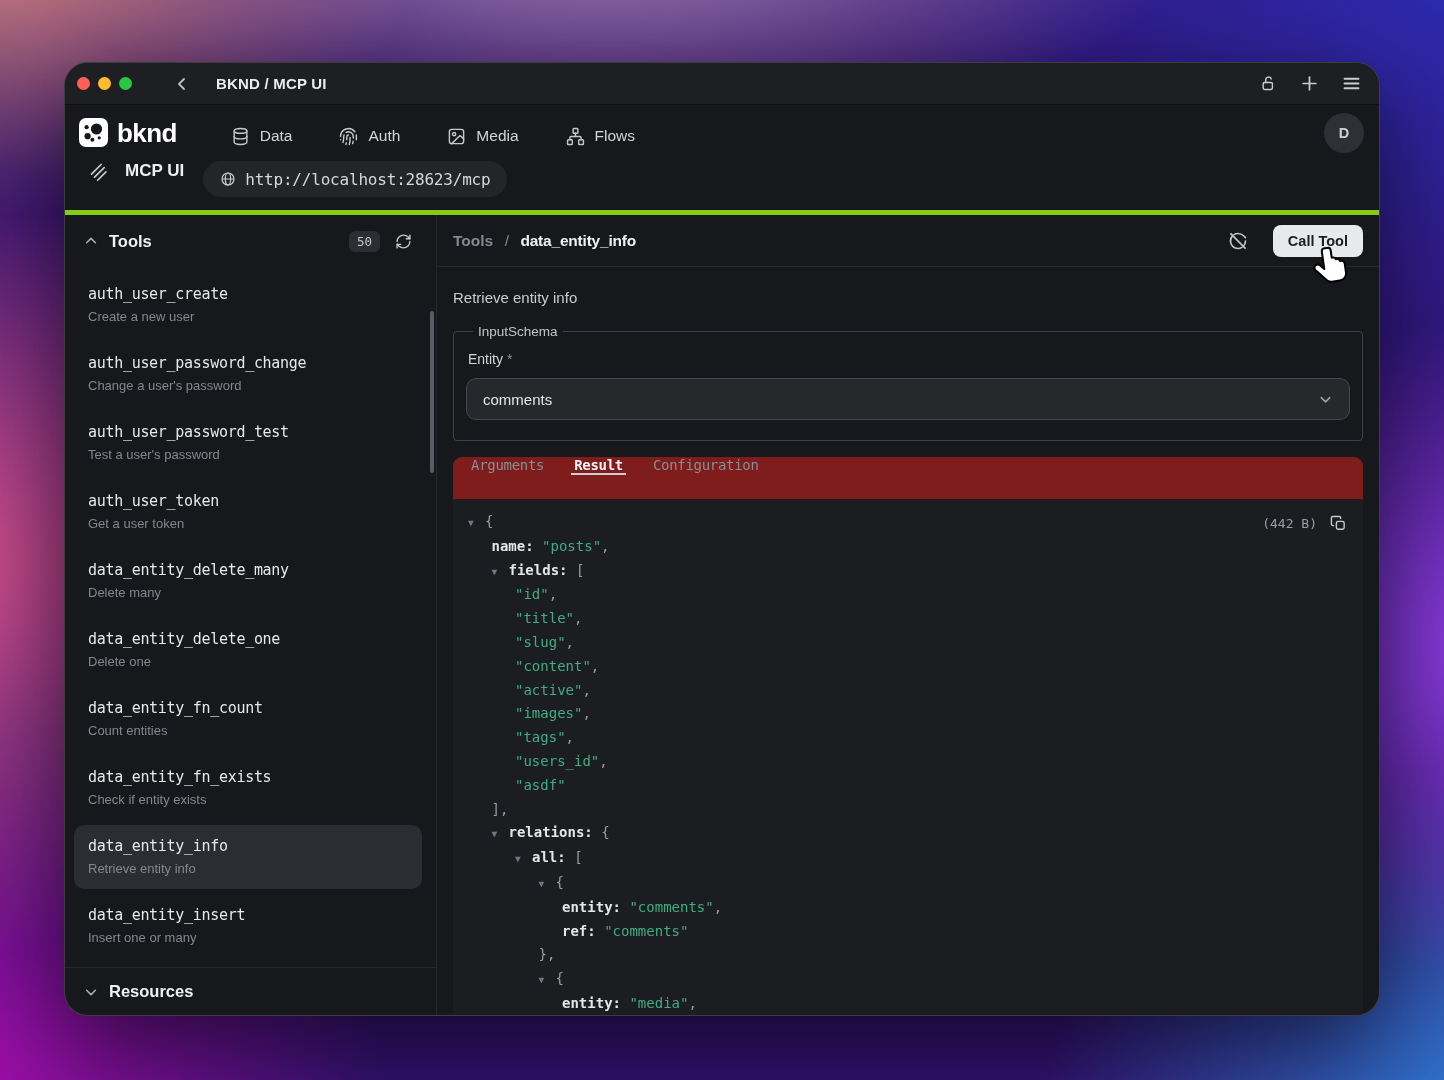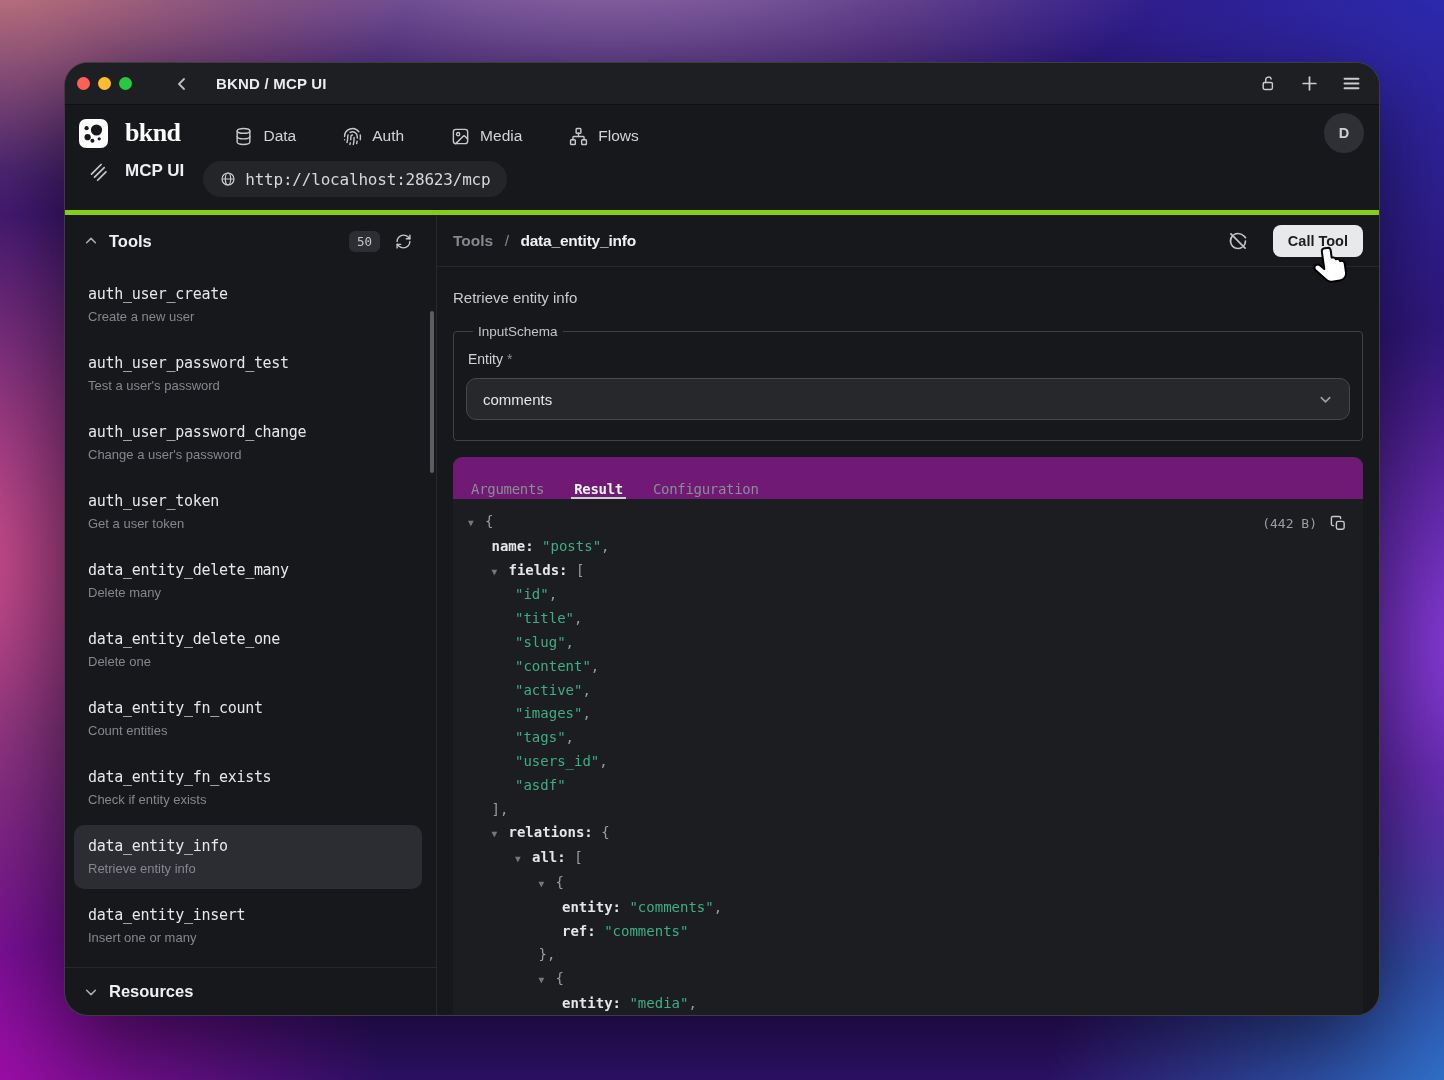--- a/index.html
+++ b/index.html
@@ -35,7 +35,7 @@
   .tb-right{margin-left:auto; display:flex; align-items:center; gap:23px; color:#c9cbce;}
   
   .navbar{height:56px; flex:none; display:flex; align-items:center; padding:0 15px 0 14px;}
-  .brand{display:flex; align-items:center; gap:17px;font-family:Liberation Serif, serif;}
+  .brand{display:flex; align-items:flex-start; gap:9px;}
   .brand-name{font-size:26px; font-weight:800; color:#fff; letter-spacing:-.6px;}
   .nav-items{display:flex; margin-left:54px; gap:47px;}
   .nav-item{display:flex; align-items:center; gap:10px; color:#d2d4d7; font-size:15.5px; font-weight:500; cursor:default;margin-top:6px;}

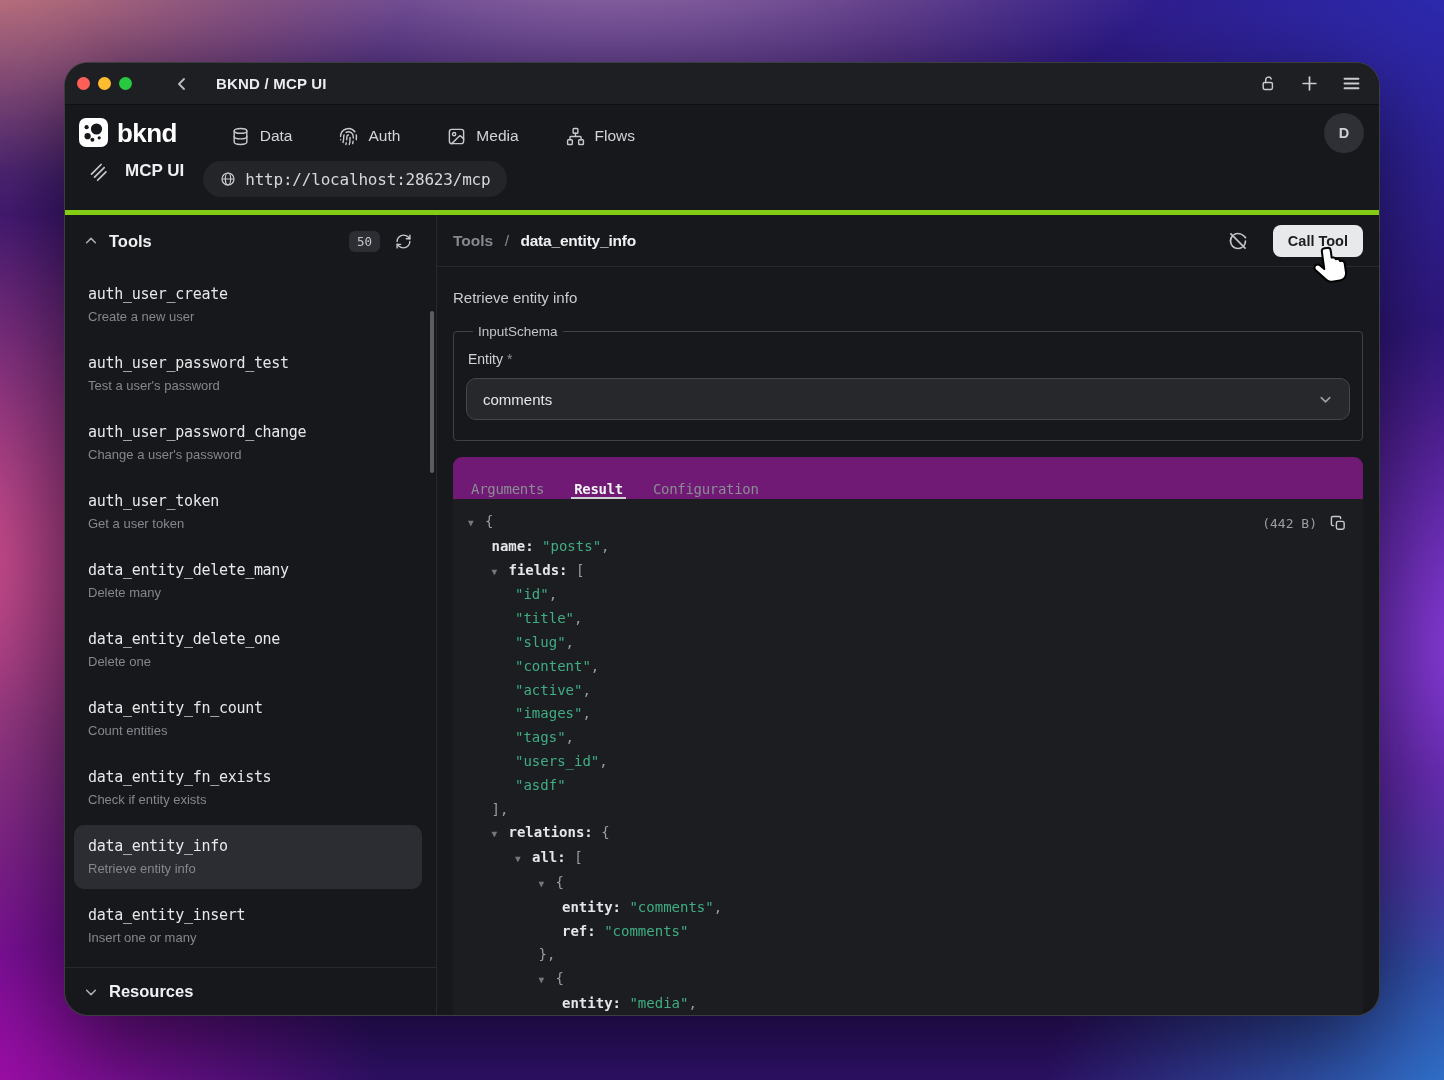--- a/index.html
+++ b/index.html
@@ -253,12 +253,12 @@
             <div class="tool-desc">Create a new user</div>
           </div>
           <div class="tool-item">
+            <div class="tool-name">auth_user_password_change</div>
+            <div class="tool-desc">Change a user's password</div>
+          </div>
+          <div class="tool-item">
             <div class="tool-name">auth_user_password_test</div>
             <div class="tool-desc">Test a user's password</div>
-          </div>
-          <div class="tool-item">
-            <div class="tool-name">auth_user_password_change</div>
-            <div class="tool-desc">Change a user's password</div>
           </div>
           <div class="tool-item">
             <div class="tool-name">auth_user_token</div>

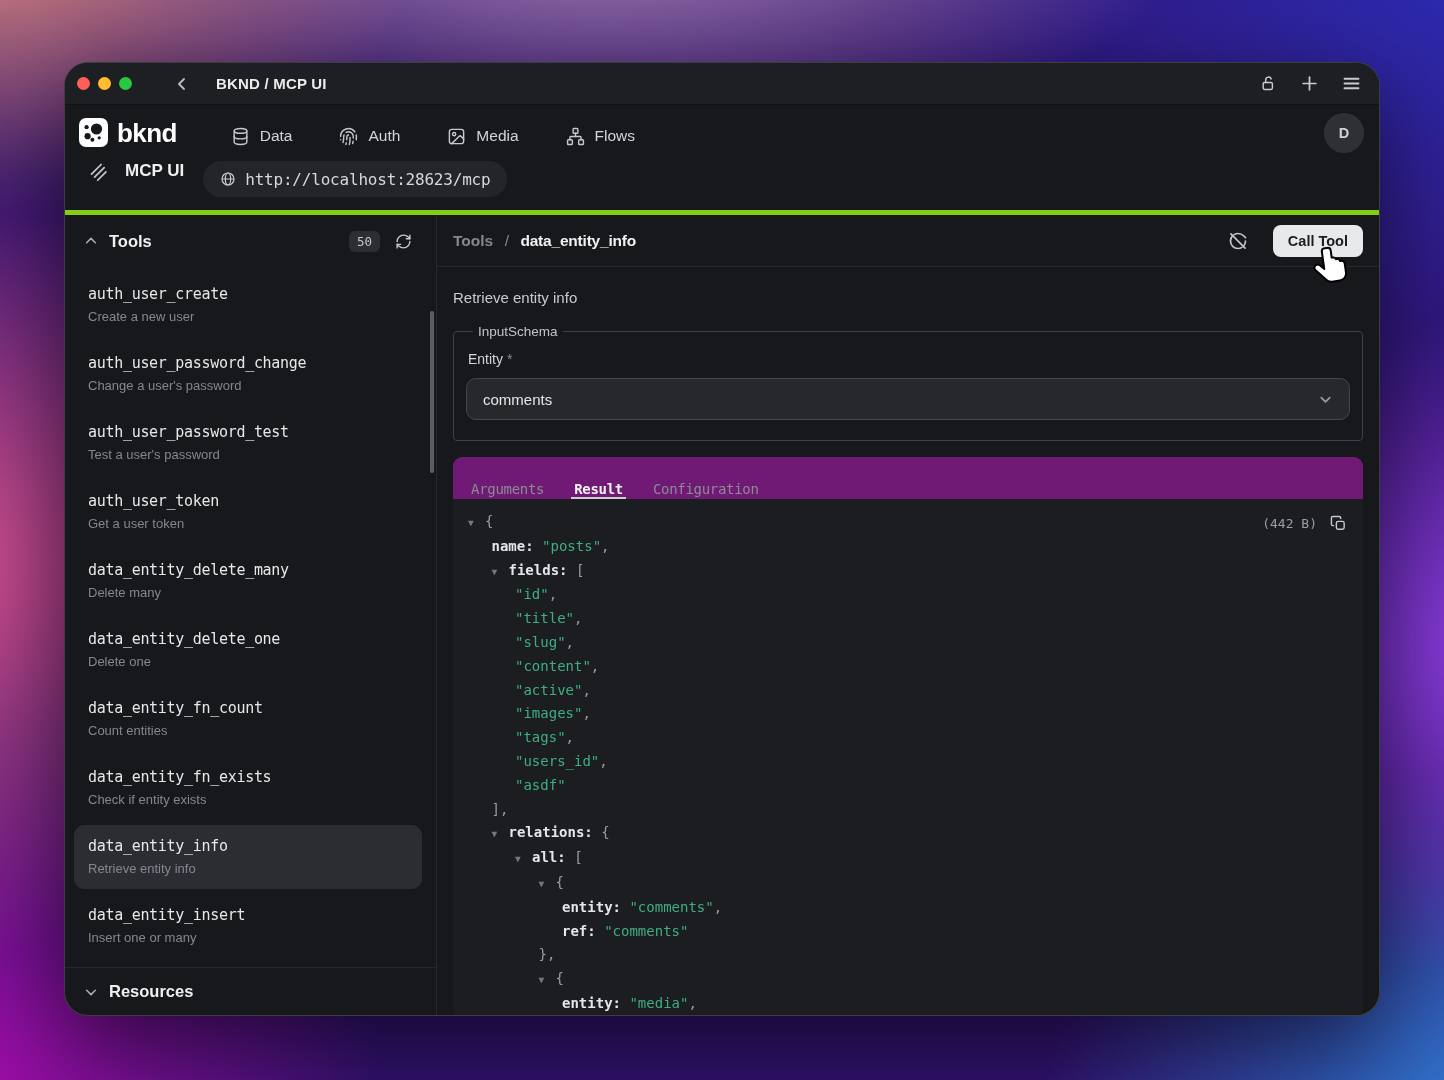--- a/index.html
+++ b/index.html
@@ -87,7 +87,7 @@
     display:flex; align-items:center; padding:0 16px; font-size:15px; color:#e5e6e8;text-align:right;}
   .select .chev{margin-left:auto; color:#9a9da2;}
   .result-card{margin-top:16px; background:#1b1d21; border-radius:9px 9px 0 0; min-height:620px; position:relative;}
-  .tabstrip{height:42px; background:#701a75; border-radius:9px 9px 0 0; display:flex; align-items:flex-end; padding:0 15px; gap:24px;}
+  .tabstrip{height:42px; background:#7f1d1d; border-radius:9px 9px 0 0; display:flex; align-items:flex-start; padding:0 15px; gap:24px;}
   .tab{display:flex; align-items:center; font-family:"DejaVu Sans Mono", monospace; font-size:14px;
     color:#8a8d93; border-bottom:2px solid transparent; padding:0 3px; letter-spacing:-.3px;}
   .tab.active{color:#f2f3f5; font-weight:700; border-bottom-color:#cdcfd2;}

